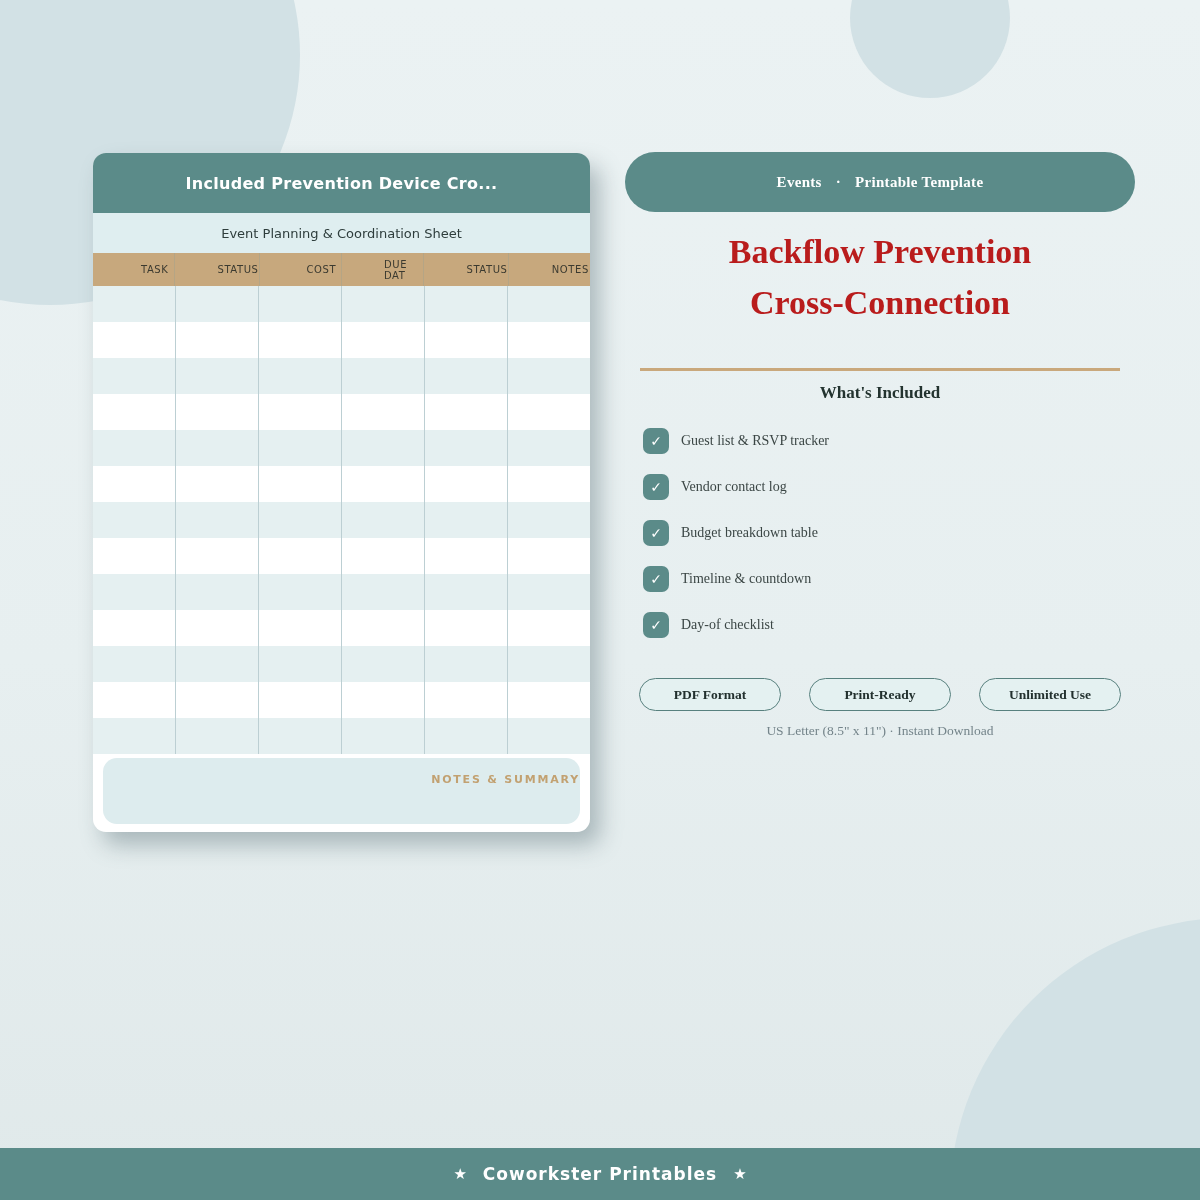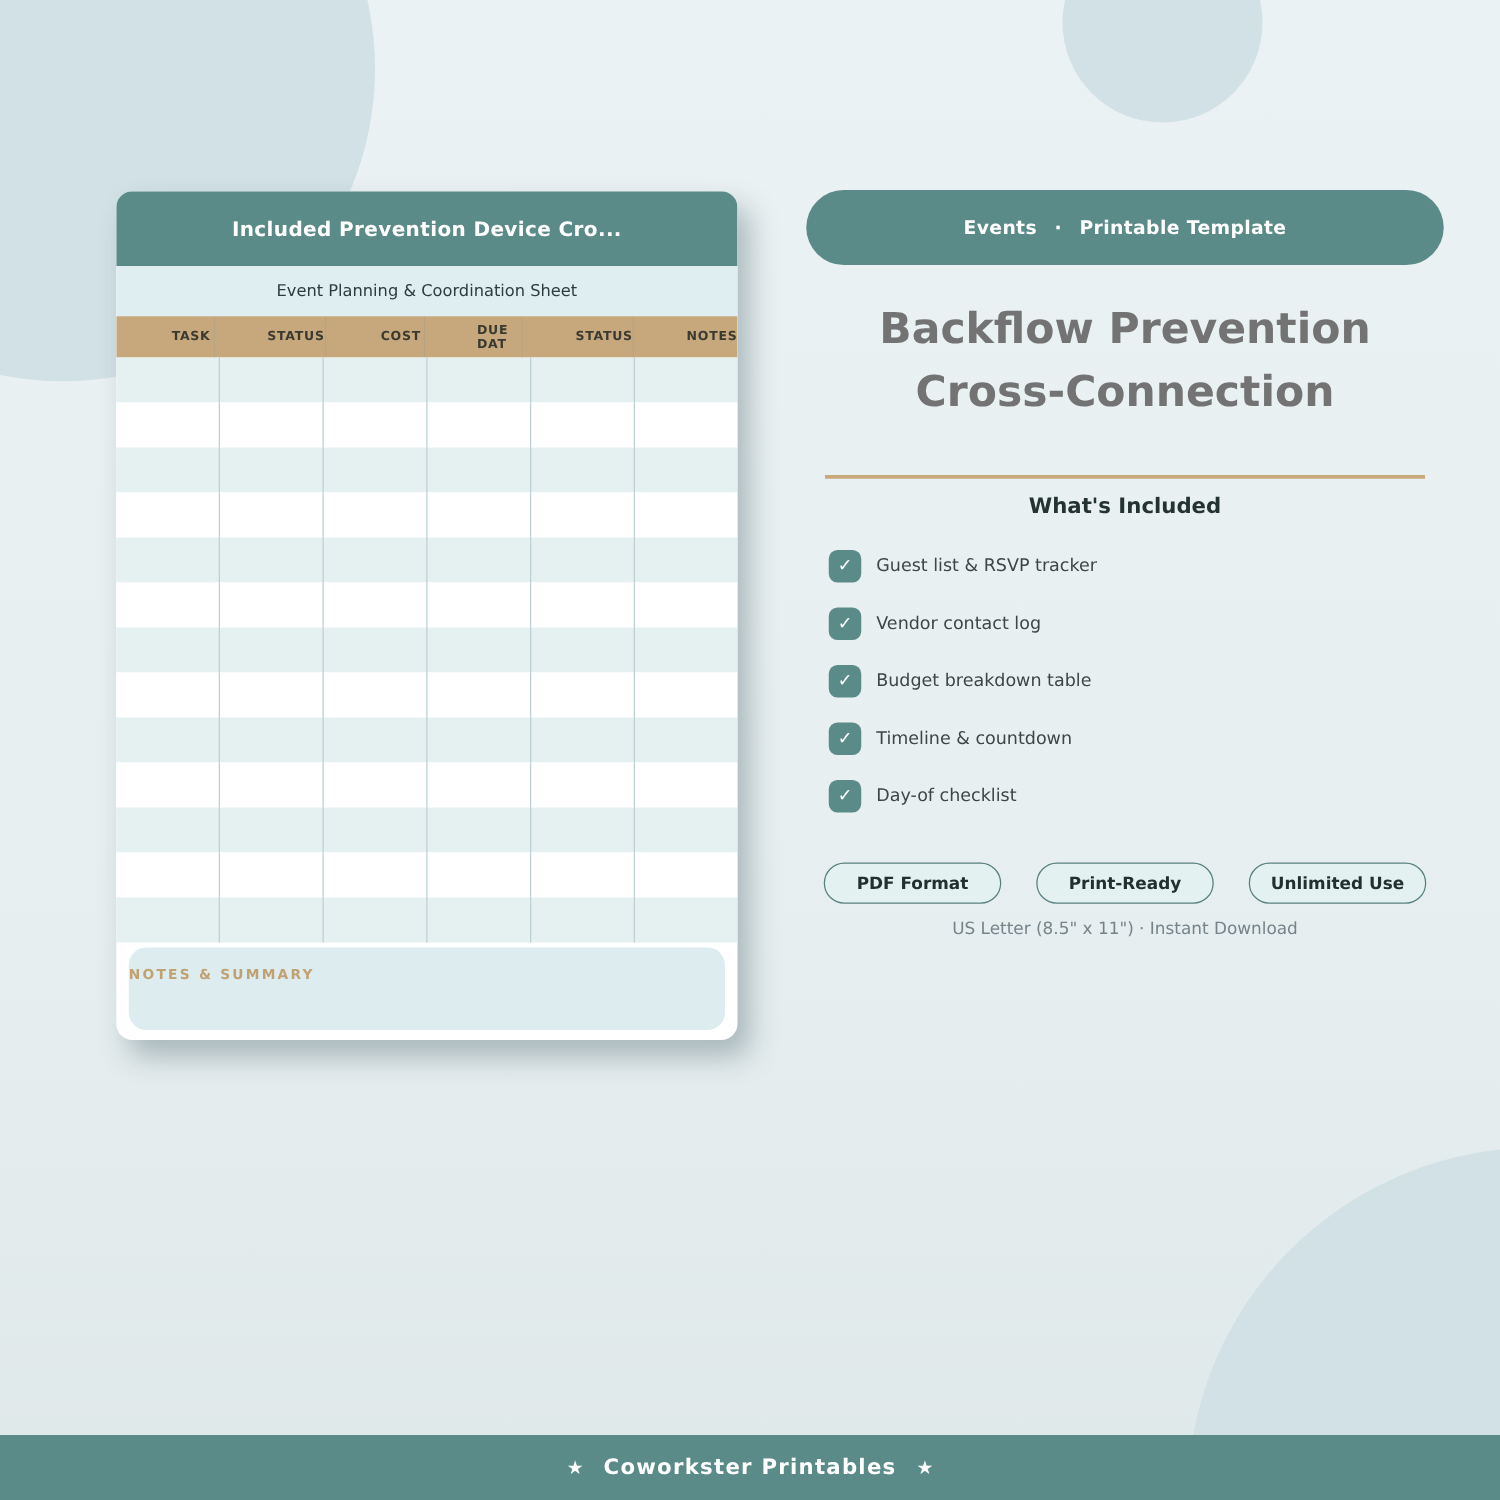--- a/index.html
+++ b/index.html
@@ -56,7 +56,7 @@
 
   
   .details {
-    position: absolute; left: 645px; top: 152px; width: 510px; z-index: 1; text-align: center;
+    position: absolute; left: 625px; top: 152px; width: 510px; z-index: 1; text-align: center; font-family: Liberation Serif, serif;
   }
   .category-badge {
     height: 60px; border-radius: 30px; background: #5b8b89;

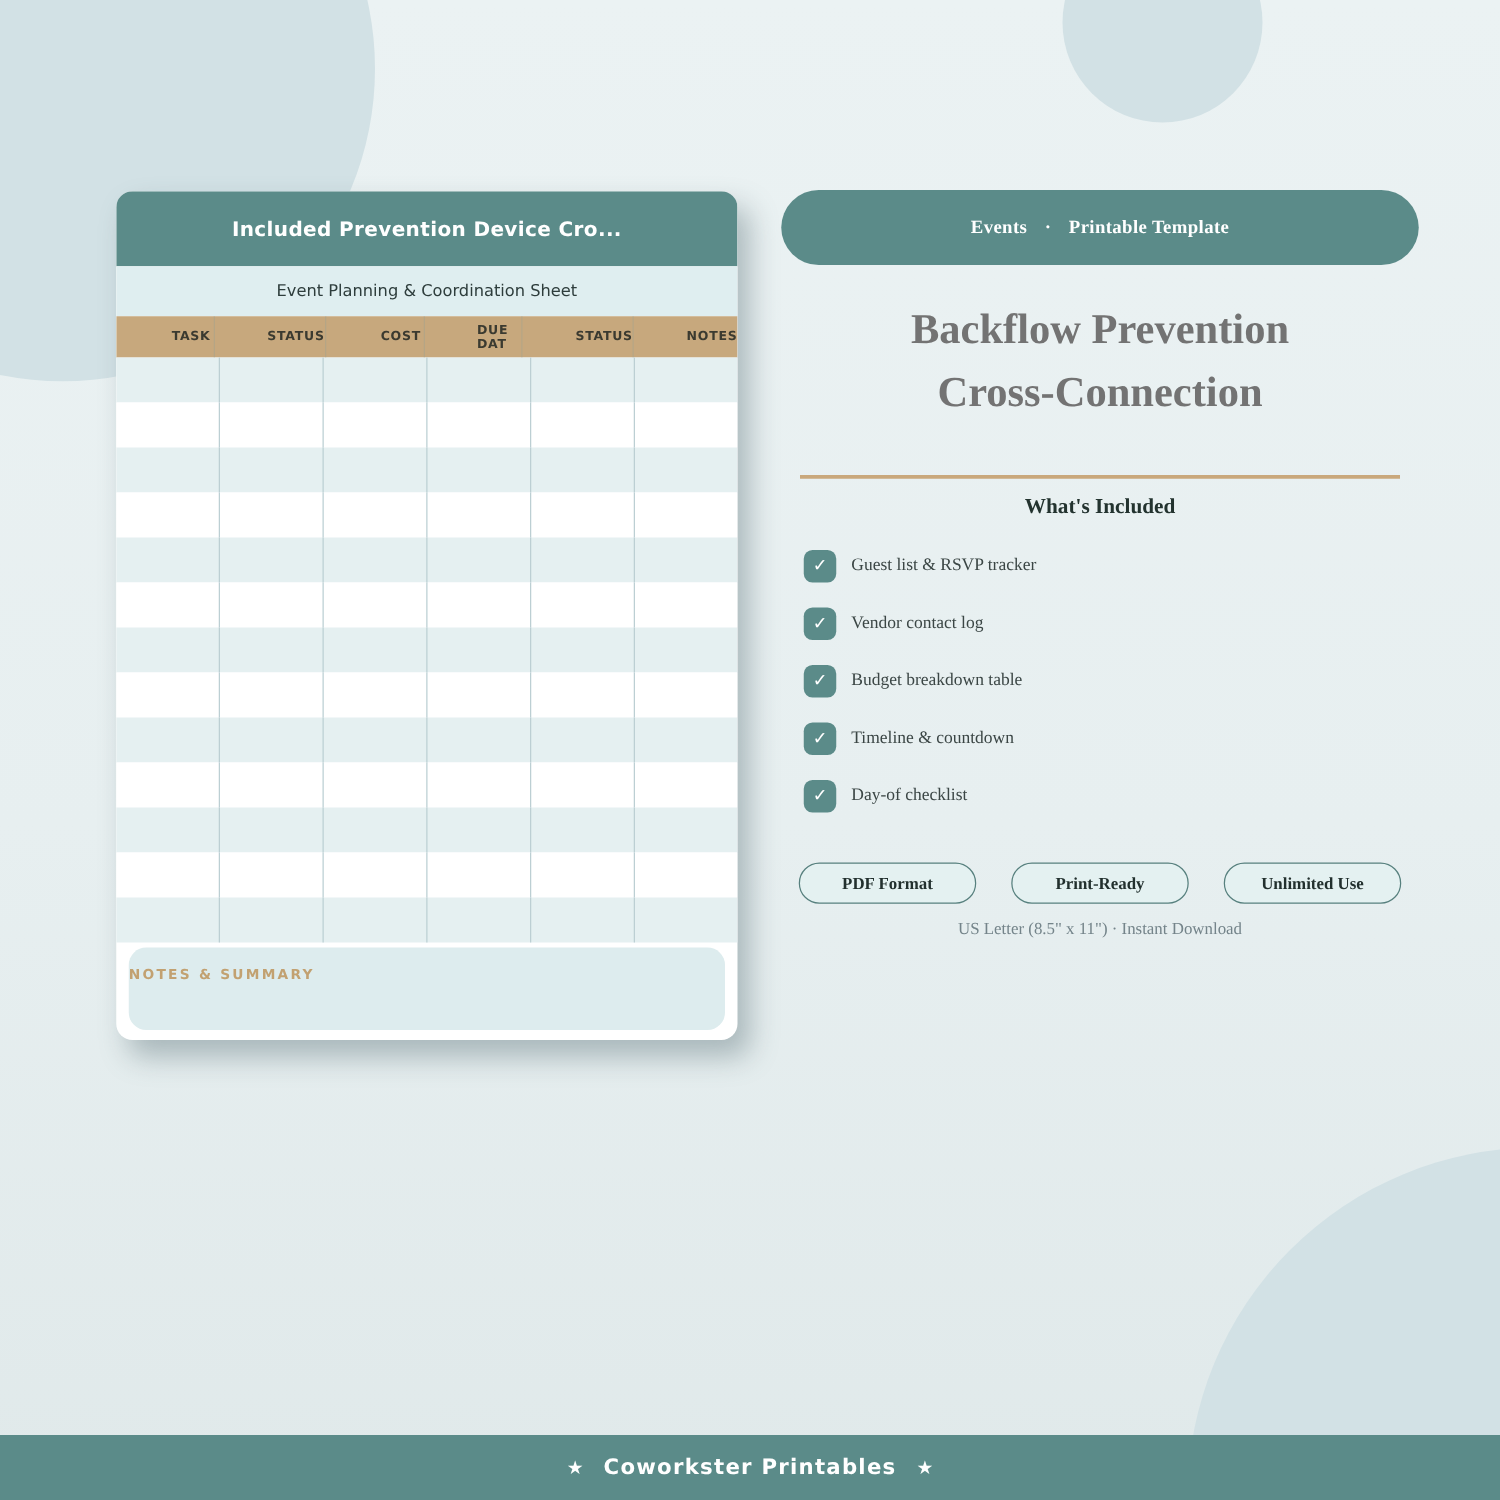--- a/index.html
+++ b/index.html
@@ -37,7 +37,7 @@
   .p-thead { display: flex; height: 33px; background: #c7a87d; }
   .th-cell {
     flex: 1; display: flex; align-items: center; justify-content: center;
-    font-size: 10px; font-weight: bold; letter-spacing: 0.6px; color: #3b3a30;
+    font-size: 10px; font-weight: normal; letter-spacing: 0.6px; color: #3b3a30;
     border-right: 1px solid rgba(150, 160, 150, 0.35);
     padding-left: 42px;
   }

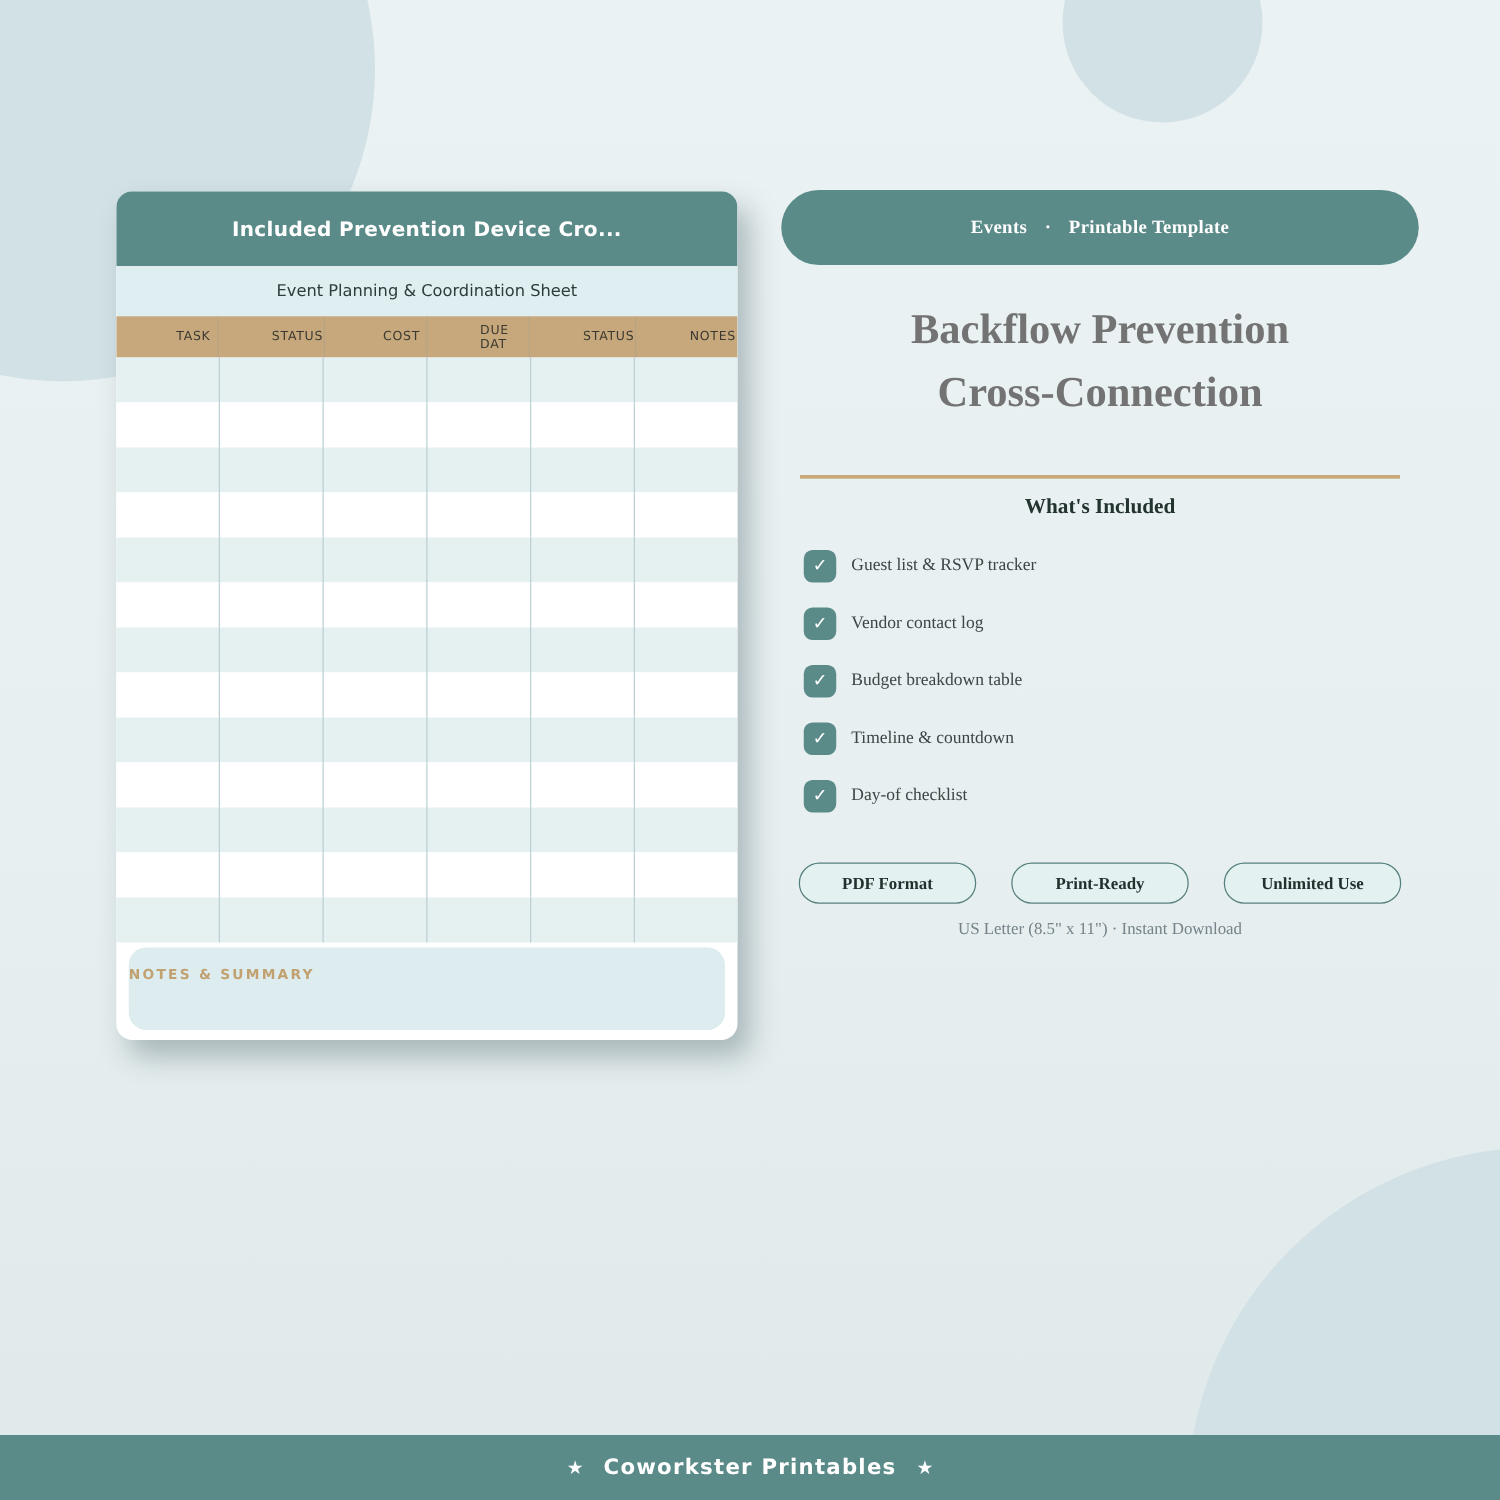--- a/index.html
+++ b/index.html
@@ -64,7 +64,7 @@
   }
   .category-badge span { color: #ffffff; font-weight: bold; font-size: 15px; letter-spacing: 0.3px; }
   .product-title {
-    margin-top: 26px; font-size: 34px; font-weight: bold; color: #737373; line-height: 51px;
+    margin-top: 14px; font-size: 34px; font-weight: bold; color: #b91c1c; line-height: 51px;
   }
   .divider { margin: 40px auto 0 auto; width: 480px; height: 3px; background: #c9a87c; }
   .included-heading { margin-top: 12px; font-size: 17px; font-weight: bold; color: #23332f; }

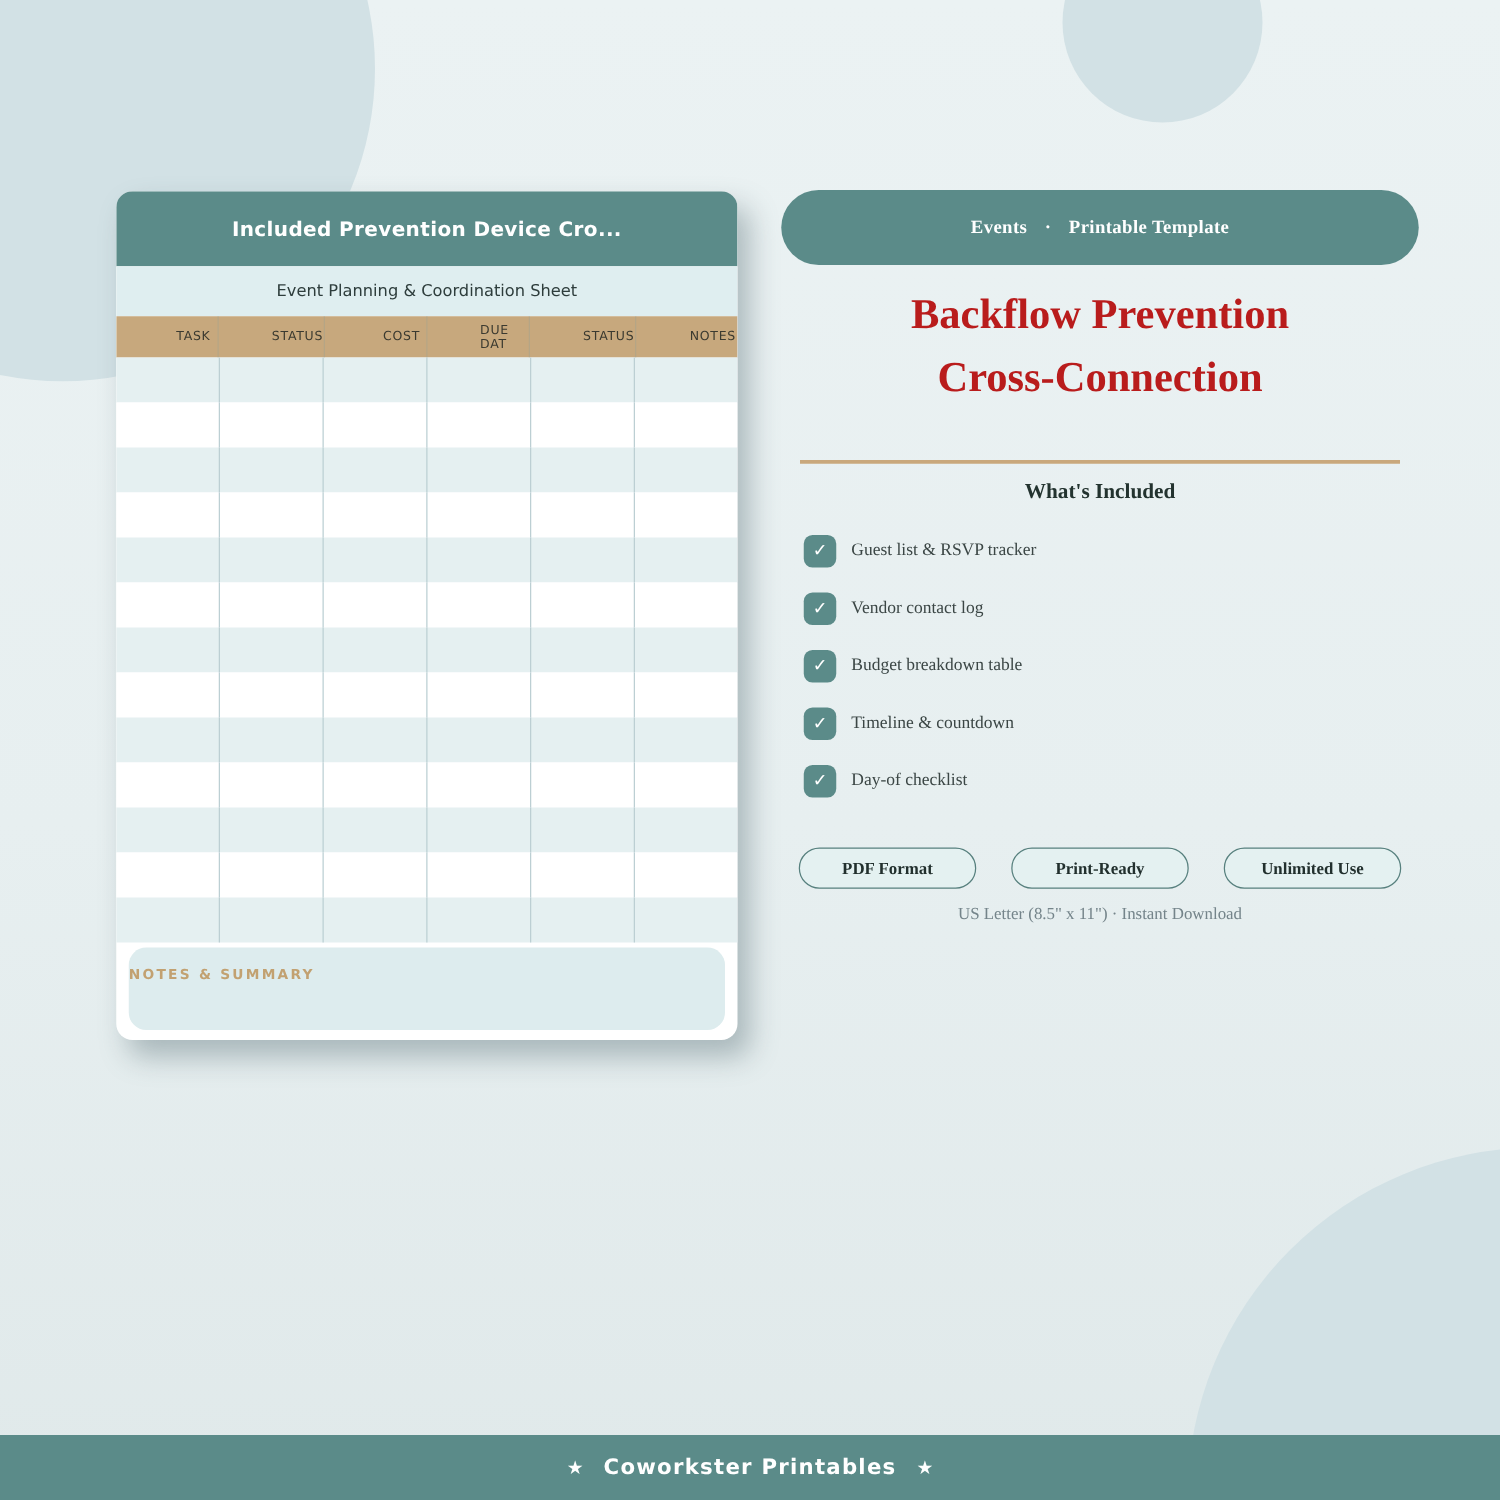--- a/index.html
+++ b/index.html
@@ -48,7 +48,7 @@
   .p-cell:last-child { border-right: none; }
   .pc-notes {
     margin: 4px 10px 0 10px; height: 66px; background: #ddecee; border-radius: 14px;
-    display: flex; justify-content: flex-start; padding-top: 15px;
+    display: flex; justify-content: flex-end; padding-top: 15px;
   }
   .pc-notes span {
     font-size: 11px; font-weight: bold; letter-spacing: 1.8px; color: #c2a171;

